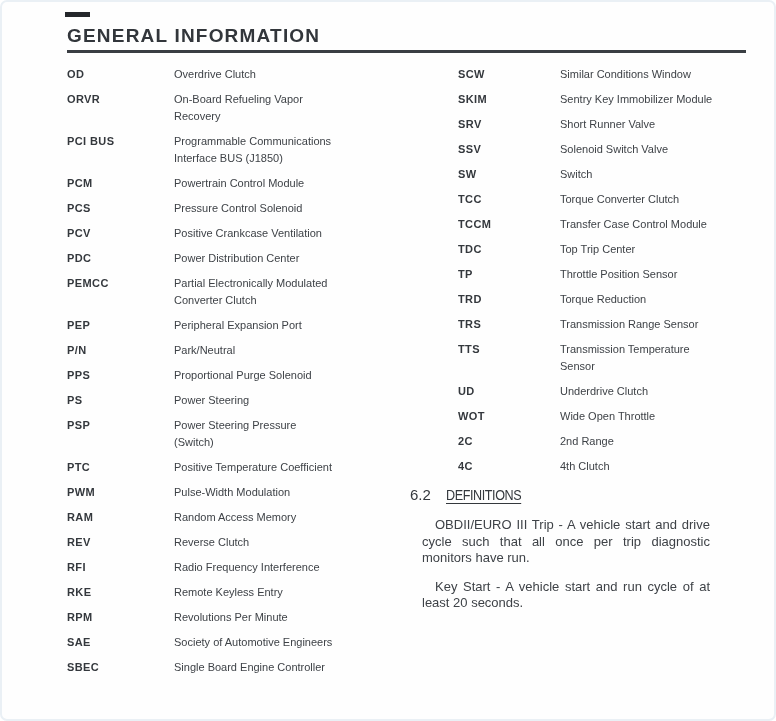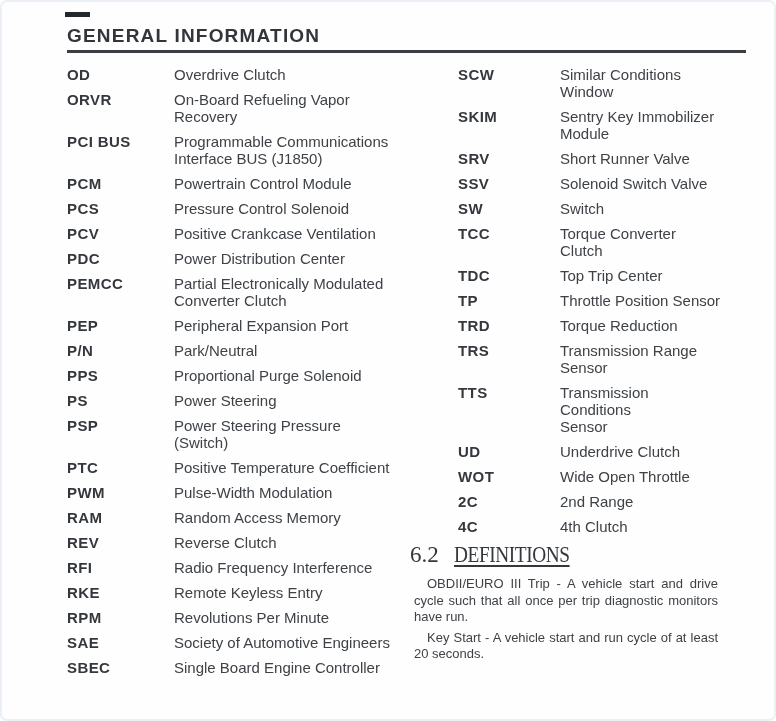--- a/index.html
+++ b/index.html
@@ -40,7 +40,7 @@
   .entry {
     display: flex;
     margin-bottom: 8px;
-    font-size: 15px;
+    font-size: 11px;
     line-height: 17px;
     color: #3e4247;
   }

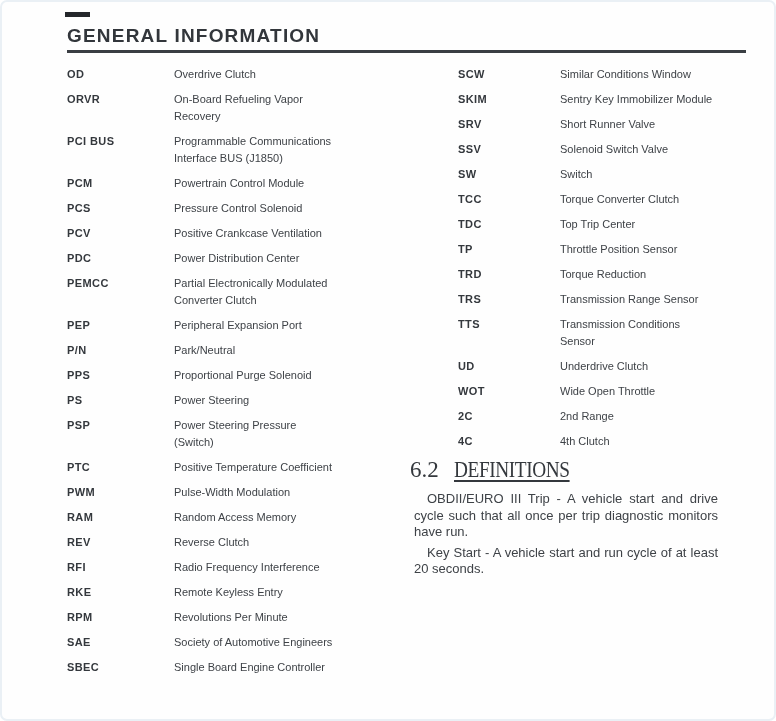--- a/index.html
+++ b/index.html
@@ -267,6 +267,12 @@
             </span>
           </div>
           <div class="entry">
+            <span class="abbr">TCCM</span>
+            <span class="def">
+              <div>Transfer Case Control Module</div>
+            </span>
+          </div>
+          <div class="entry">
             <span class="abbr">TDC</span>
             <span class="def">
               <div>Top Trip Center</div>

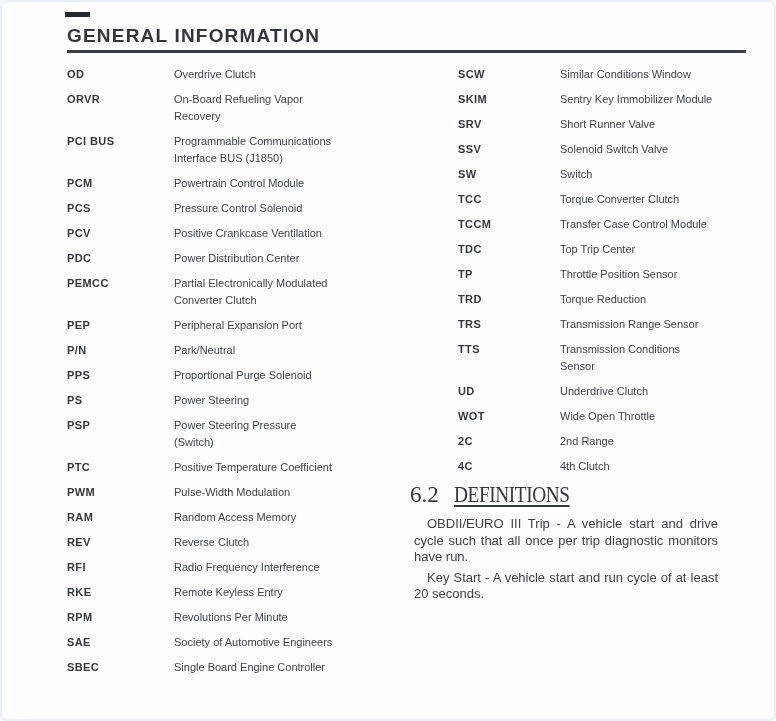--- a/index.html
+++ b/index.html
@@ -299,7 +299,7 @@
           <div class="entry">
             <span class="abbr">TTS</span>
             <span class="def">
-              <div>Transmission Conditions</div>
+              <div>Transmission Temperature</div>
               <div>Sensor</div>
             </span>
           </div>

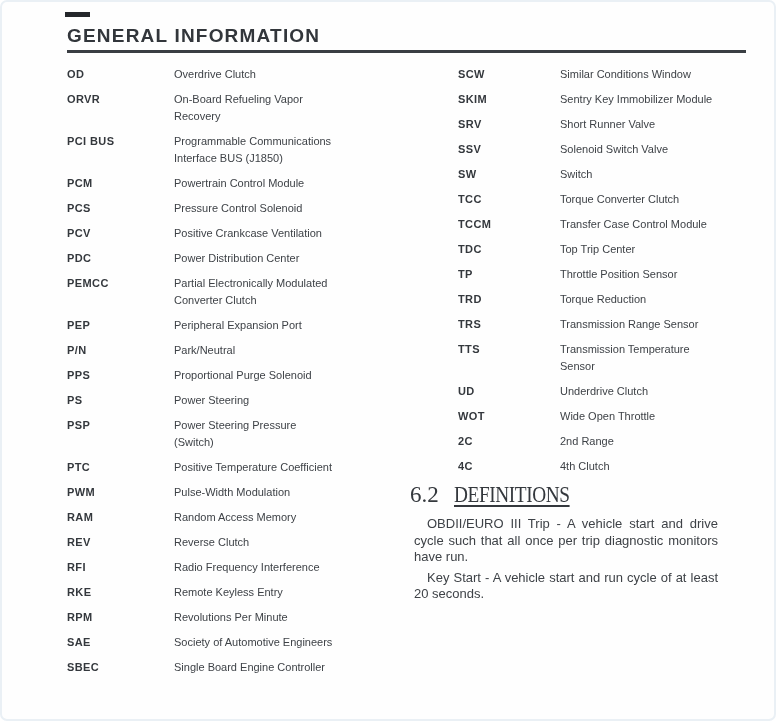--- a/index.html
+++ b/index.html
@@ -55,11 +55,10 @@
   .entry .def { flex: 1; }
   .defs-heading {
     margin-top: 9px;
-    font-size: 23px;
+    font-size: 15px;
     line-height: 21px;
     color: #34383d;
     white-space: nowrap;
-    font-family: Liberation Serif, serif;
   }
   .sec-num { margin-right: 15px; }
   .sec-title {

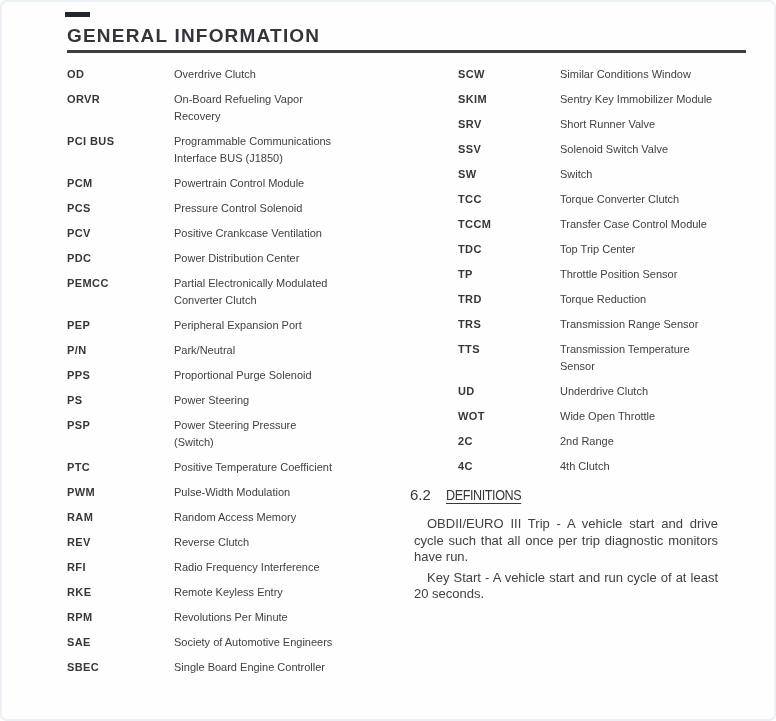--- a/index.html
+++ b/index.html
@@ -71,7 +71,7 @@
   }
   .paras { margin-top: 11px; }
   .para {
-    margin: 4px;
+    margin: 12px;
     text-align: justify;
     text-indent: 13px;
     font-size: 13px;

